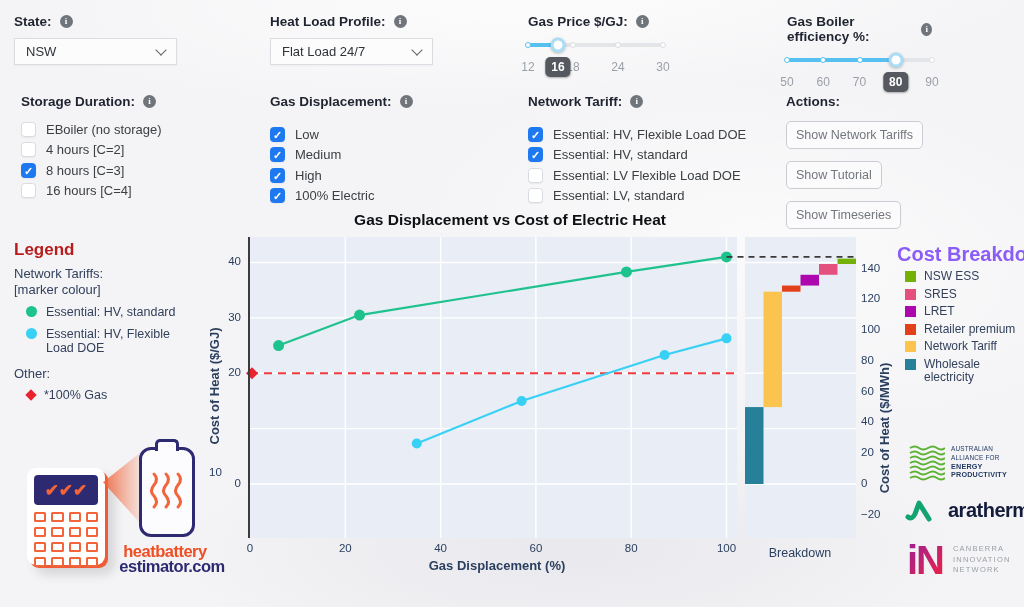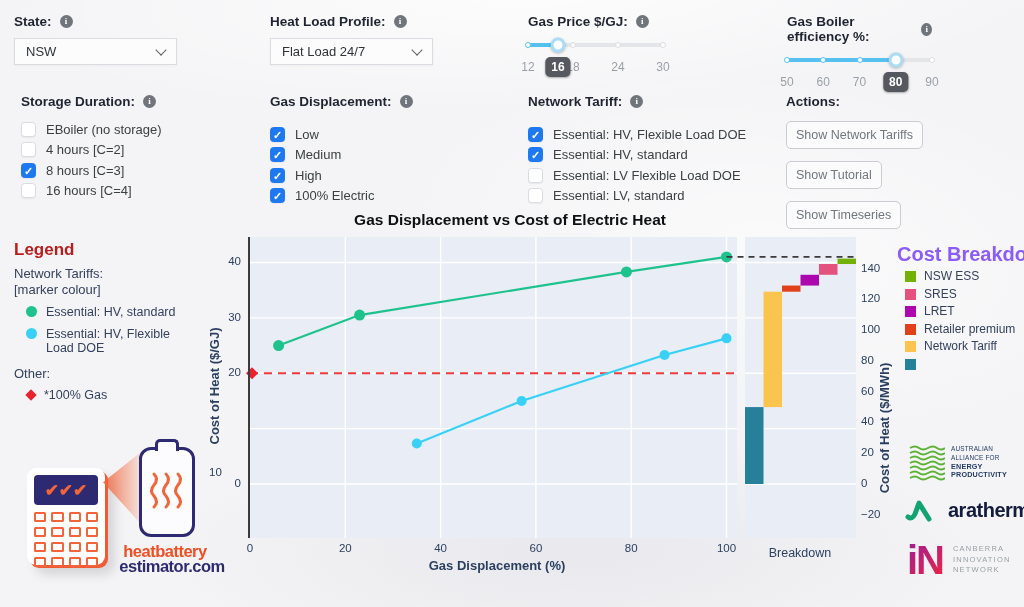--- a/index.html
+++ b/index.html
@@ -377,6 +377,7 @@
         </div>
         <div class="cbl-row">
           <span class="cbl-sw" style="background: rgb(39, 128, 154);"></span>
+          <span style="max-width: 150px; display: inline-block;">Wholesale electricity</span>
         </div>
       </div>
   </div>

